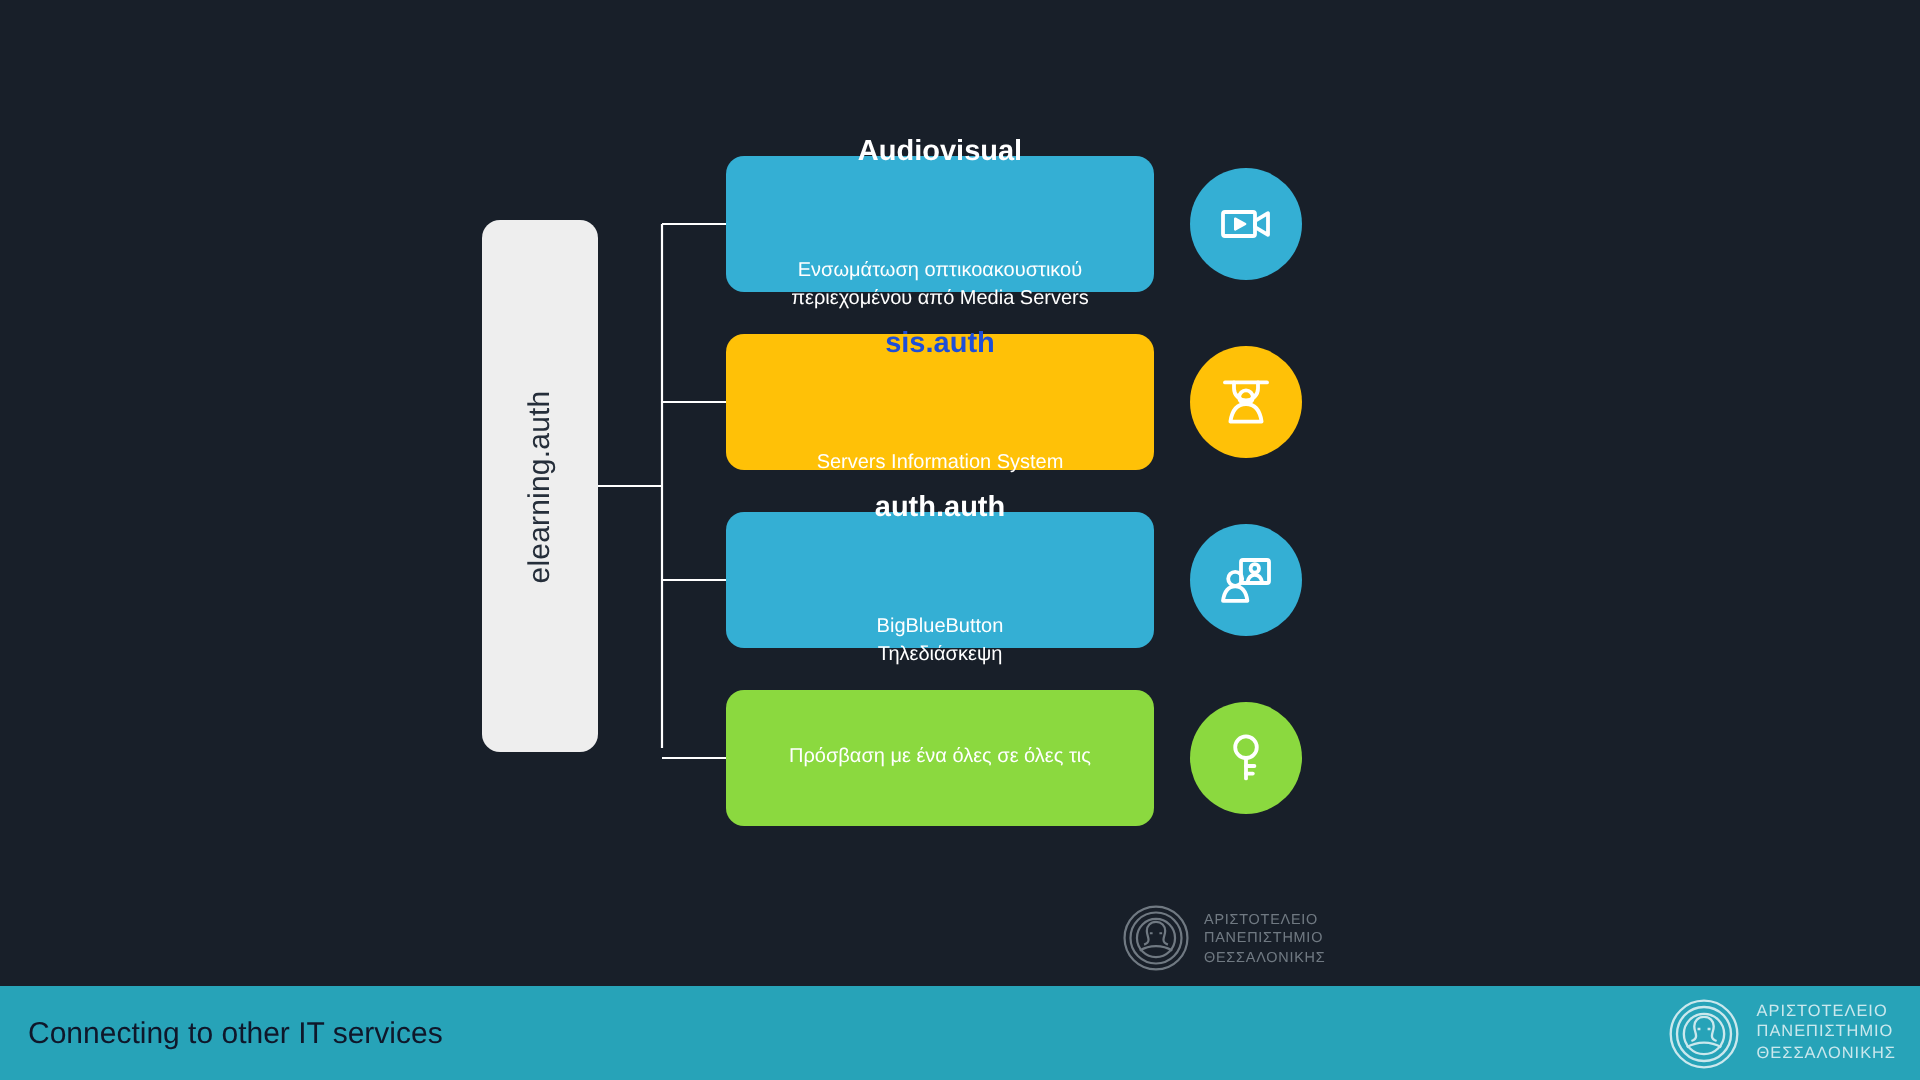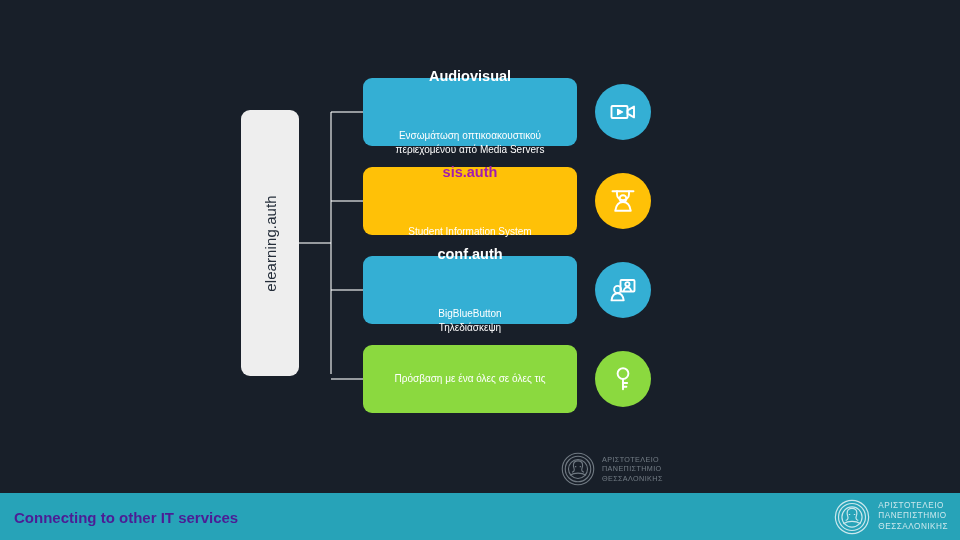--- a/index.html
+++ b/index.html
@@ -86,7 +86,7 @@
   .card-3 { top: 256px; height: 68px; background: #34afd4; }
   .card-4 { top: 345px; height: 68px; background: #8bd93f; }
 
-  .card-2 .card-title { color: #a21caf; }
+  .card-2 .card-title { color: #1d4ed8; }
   .card-2 .card-desc  { color: #ffffff; }
 
   

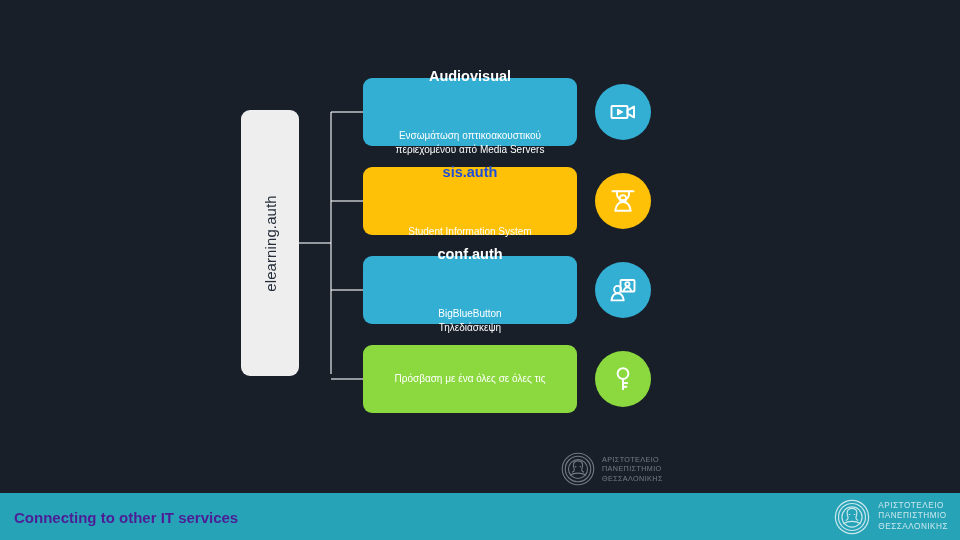--- a/index.html
+++ b/index.html
@@ -194,7 +194,7 @@
   <div class="card card-2">
     <div class="card-title">sis.auth</div>
     <div class="card-desc">
-      <div>Student Information System</div>
+      <div>Servers Information System</div>
     </div>
   </div>
 

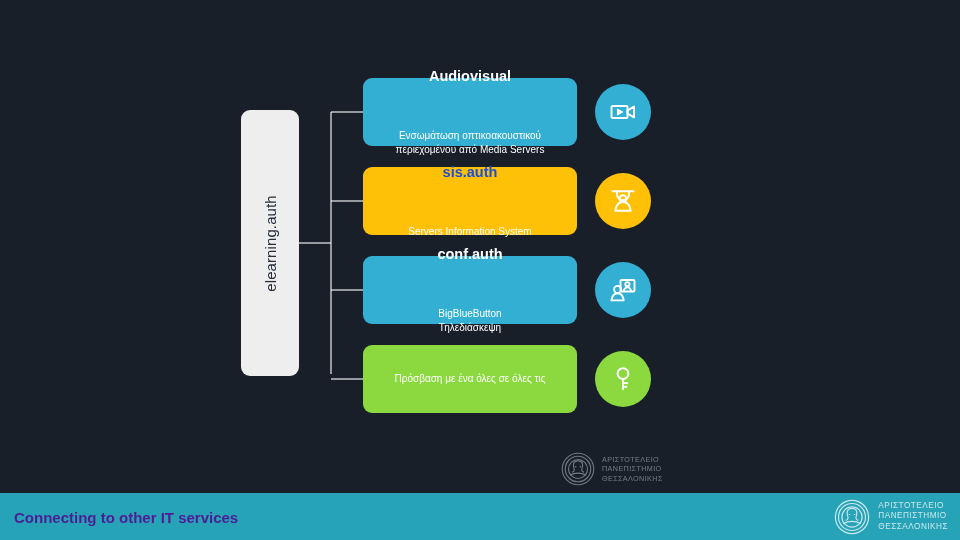--- a/index.html
+++ b/index.html
@@ -199,7 +199,7 @@
   </div>
 
   <div class="card card-3">
-    <div class="card-title">conf.auth</div>
+    <div class="card-title">auth.auth</div>
     <div class="card-desc">
       <div>BigBlueButton</div>
       <div>Τηλεδιάσκεψη</div>

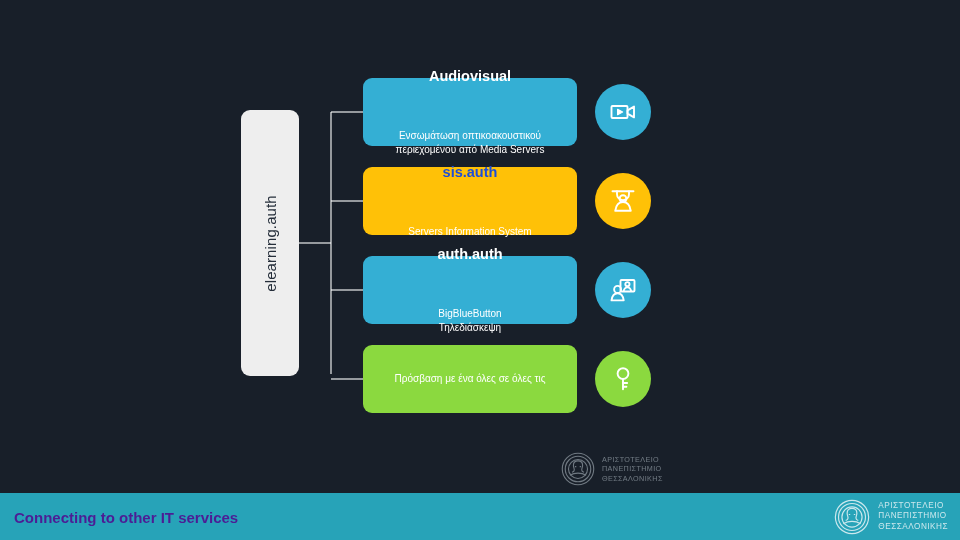--- a/index.html
+++ b/index.html
@@ -140,8 +140,7 @@
     top: 50%;
     transform: translateY(-50%);
     font-size: 15px;
-    color: #4c1d95;
-    font-weight: bold;
+    color: #0f172a;
   }
   .footer-logo {
     position: absolute;

